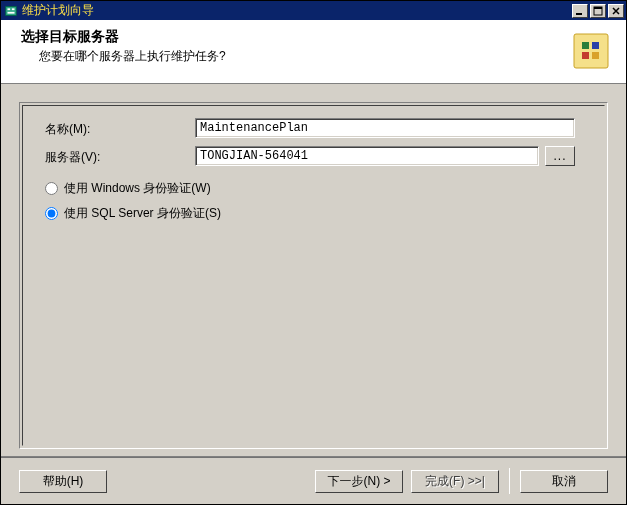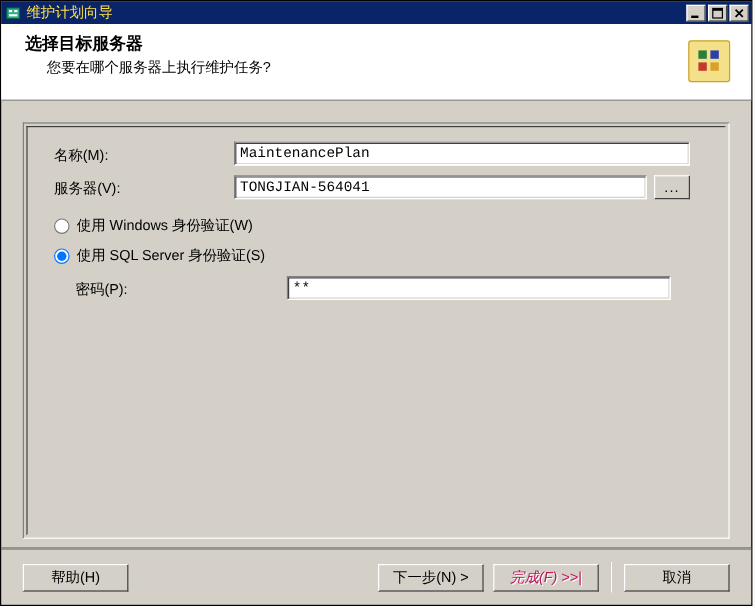--- a/index.html
+++ b/index.html
@@ -323,10 +323,6 @@
         </div>
 
 
-        <div class="form-row align-center auth-indent">
-          <div class="form-label indent">密码(P):</div>
-          <input class="text-input inner" style="width: 320px;" type="text" value="**">
-        </div>
 
       </div>
     </div>

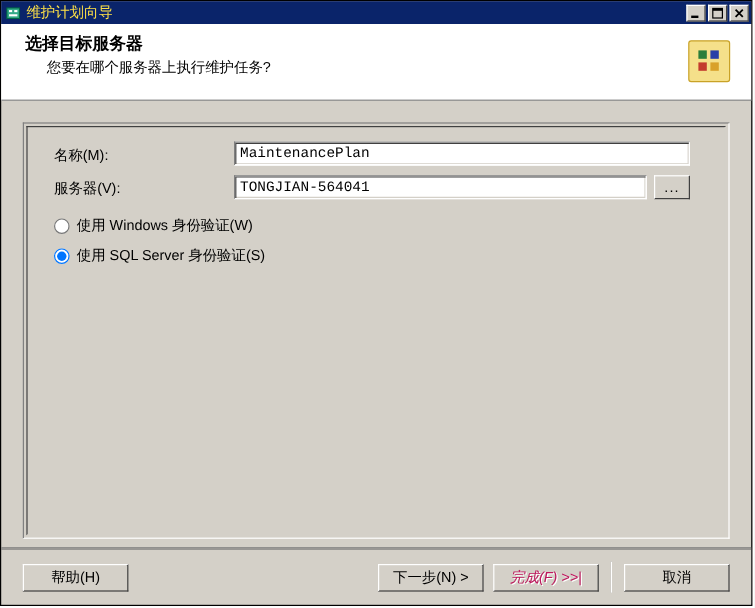--- a/index.html
+++ b/index.html
@@ -231,9 +231,8 @@
     font-family: inherit;
   }
   .btn.disabled {
-    color: #be185d;
+    color: #404040;
     text-shadow: 1px 1px 0 #fff;
-    font-style: italic;
   }
   .footer-spacer { flex: 1; }
   .footer-group { display: flex; gap: 8px; }

